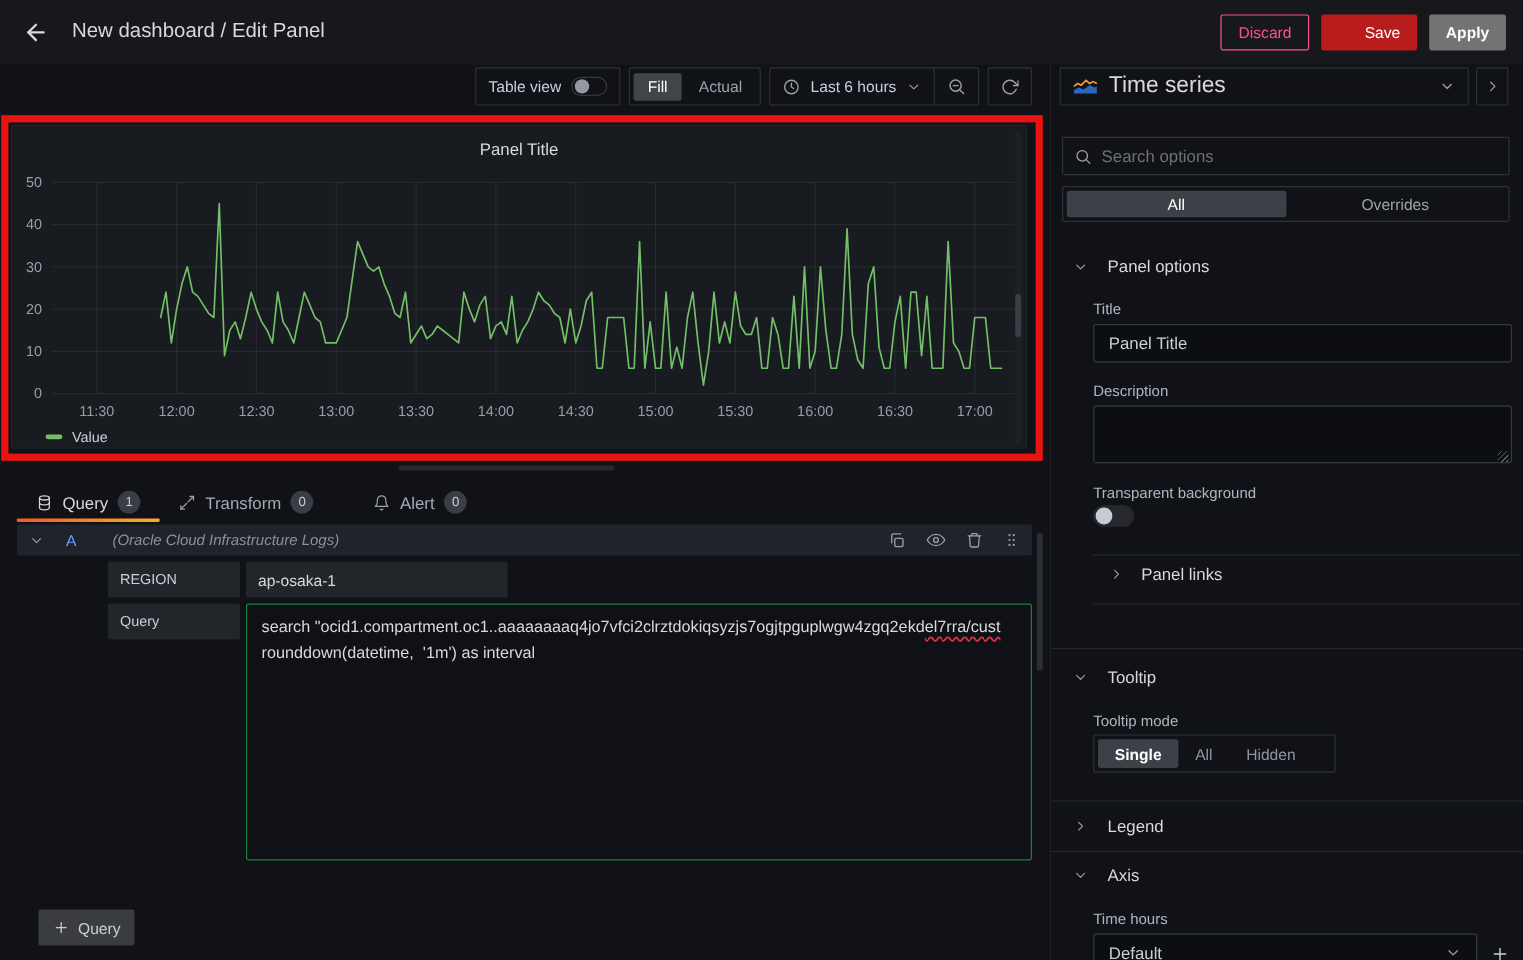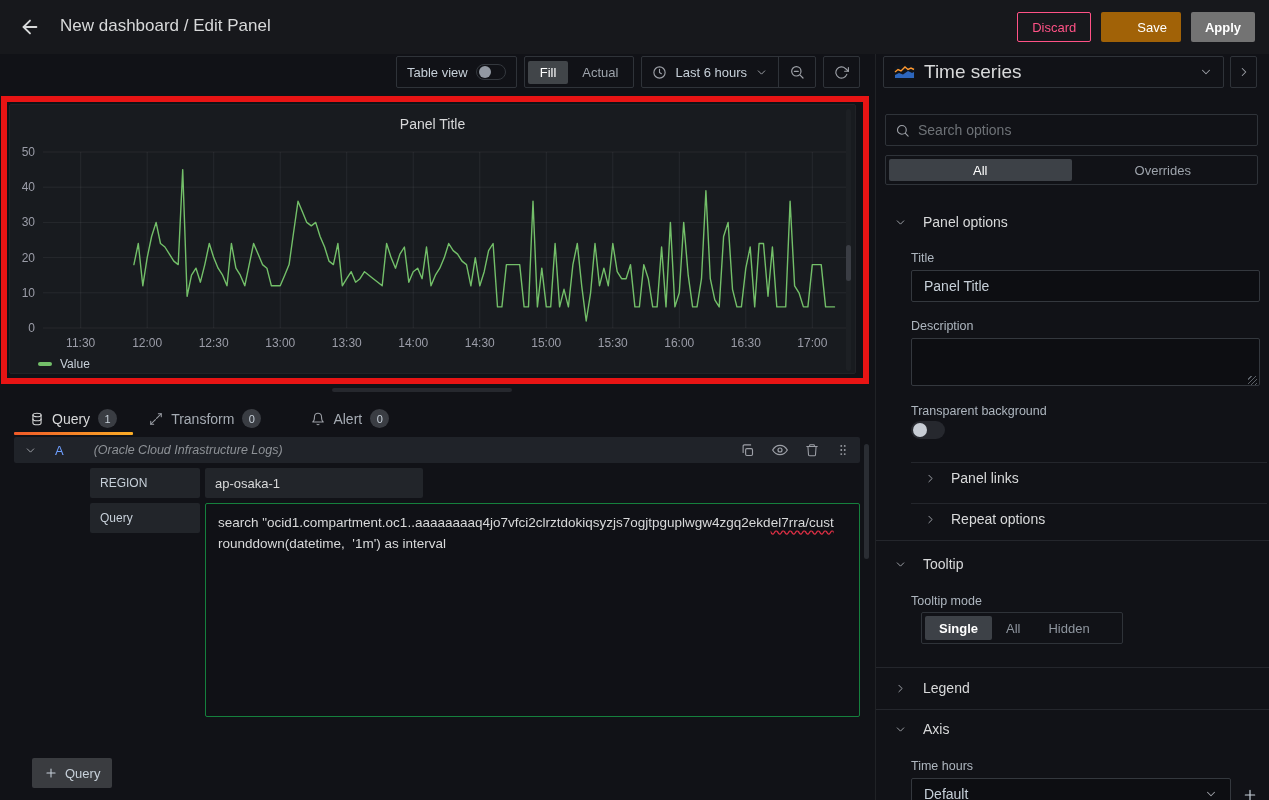--- a/index.html
+++ b/index.html
@@ -16,7 +16,7 @@
   .hdr-actions { position:absolute; right:14px; top:12px; display:flex; gap:10px; }
   .btn { height:30px; display:flex; align-items:center; justify-content:center; padding:0 14px; border-radius:2px; font-size:13px; font-weight:500; cursor:pointer; }
   .btn-destructive { border:1px solid #ff5286; color:#ff5286; background:transparent; }
-  .btn-secondary { background:#a16207; color:#ffffff;padding-left:36px; }
+  .btn-secondary { background:#b91c1c; color:#ffffff;padding-left:36px; }
   .btn-primary { background:#737373; color:#ffffff;font-weight:bold; }
 
   

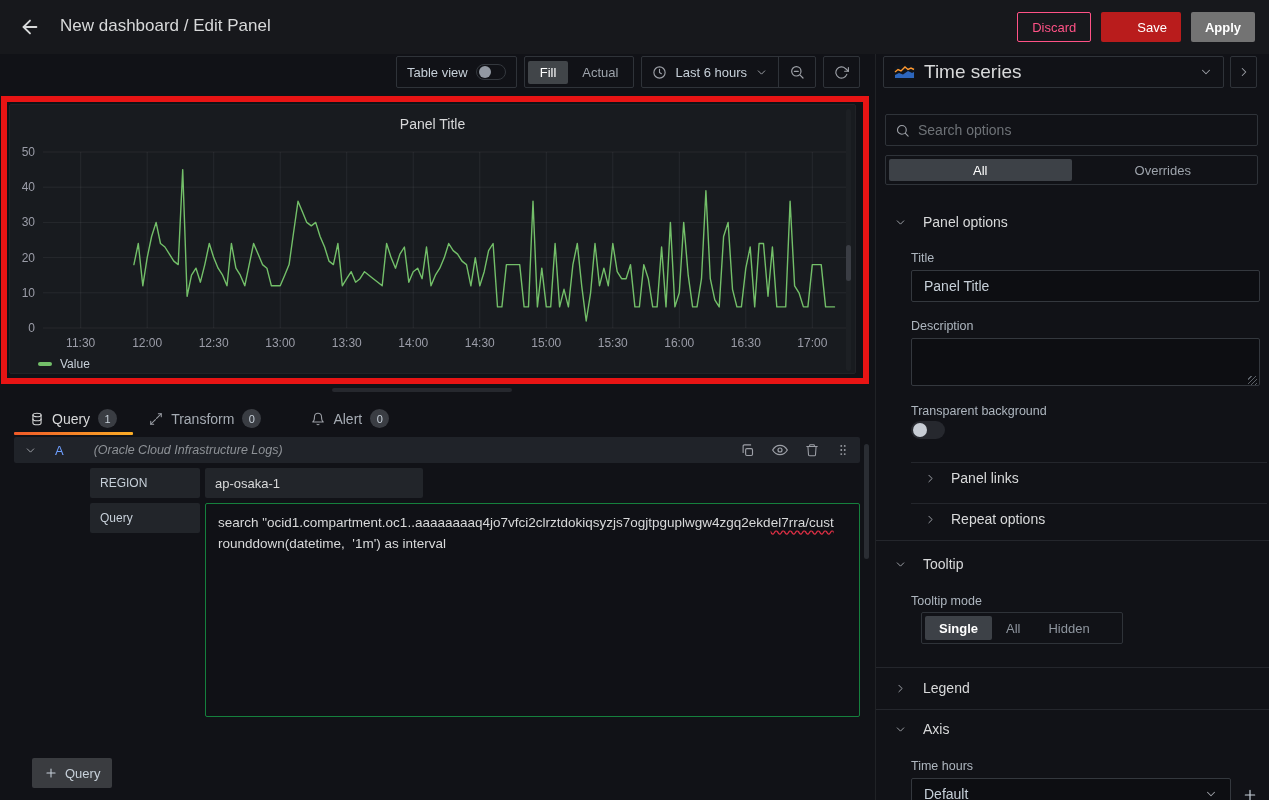--- a/index.html
+++ b/index.html
@@ -371,14 +371,6 @@
     </div>
 
     <div class="divider" style="left:35px; right:2px; top:449px;"></div>
-    <div class="sub-head" style="top:451px;">
-      <span class="chev">
-          <svg class="ic" width="13" height="13" viewBox="0 0 24 24">
-            <polyline points="9 6 15 12 9 18"></polyline>
-          </svg>
-        </span>
-      <span class="t">Repeat options</span>
-    </div>
 
     <div class="divider" style="left:0; right:0; top:486px;"></div>
 

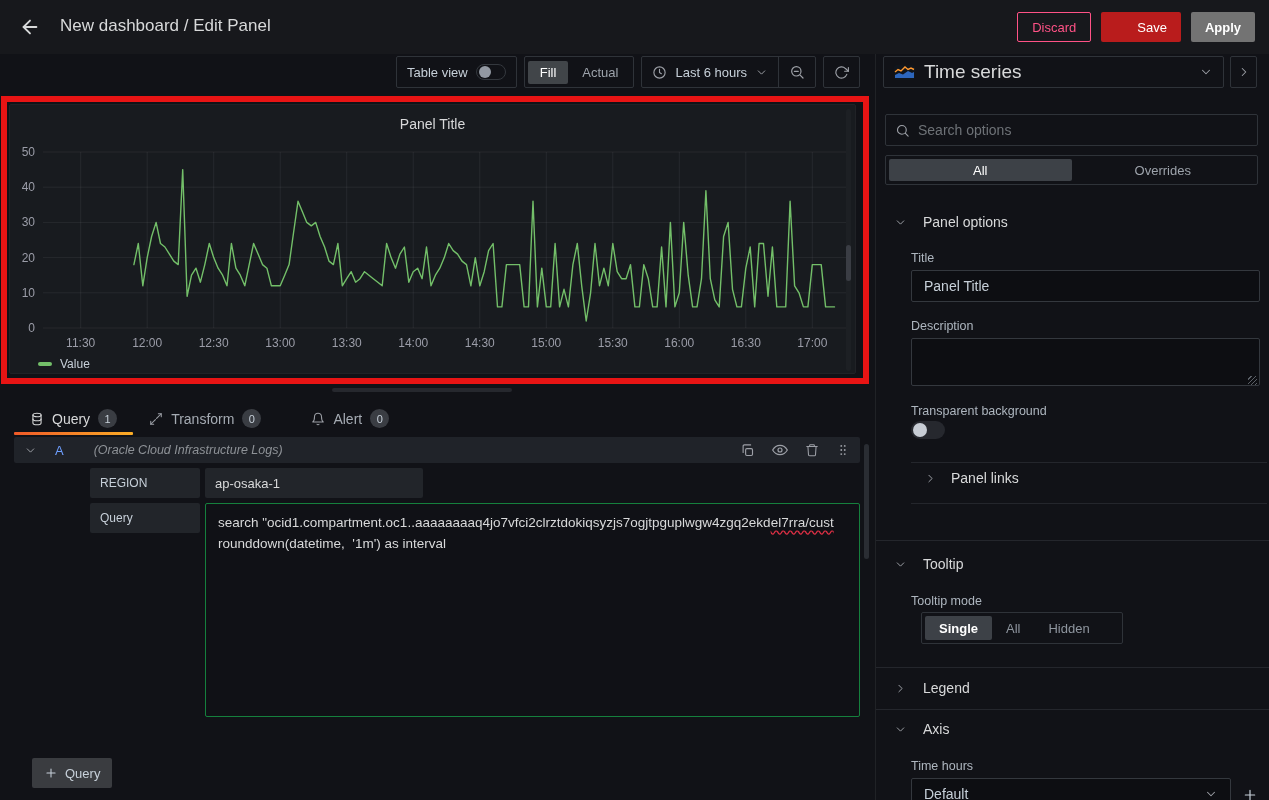--- a/index.html
+++ b/index.html
@@ -93,7 +93,7 @@
   .resize-grip { position:absolute; left:372px; top:322px; width:9px; height:9px; background:
      repeating-linear-gradient(135deg, transparent 0 2px, #5a5f66 2px 3px); pointer-events:none; }
   .divider { position:absolute; height:1px; background:#24262c; }
-  .radio-seg { position:absolute; left:35px; top:558px; width:202px; height:32px; border:1px solid #2f3339; border-radius:2px; display:flex; padding:3px;margin-left:10px; }
+  .radio-seg { position:absolute; left:35px; top:558px; width:202px; height:32px; border:1px solid #2f3339; border-radius:2px; display:flex; padding:3px; }
   .radio-seg .opt { display:flex; align-items:center; justify-content:center; padding:0 14px; font-size:13px; color:#8e959e; border-radius:2px; cursor:pointer; }
   .radio-seg .opt.active { background:#3d4147; color:#ffffff; font-weight:600; }
   .tz-select { position:absolute; left:35px; top:724px; width:320px; height:32px; background:#0d0e12; border:1px solid #34383e; border-radius:2px; display:flex; align-items:center; padding:0 12px; font-size:14px; color:#c7d0d9; cursor:pointer; }

